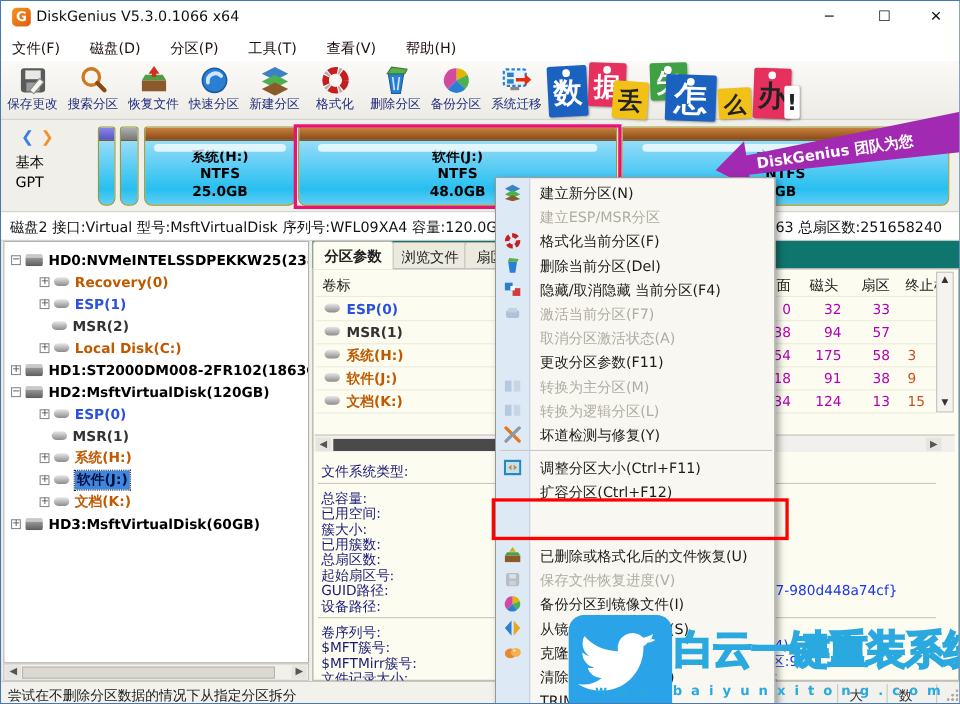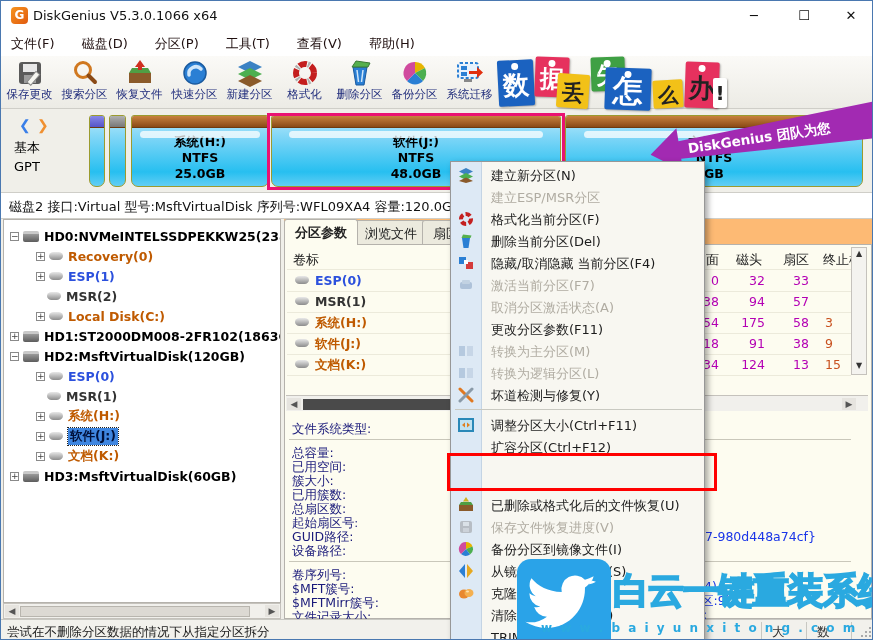--- a/index.html
+++ b/index.html
@@ -241,6 +241,7 @@
 
   <div class="diskinfo">
     <span style="left:8px;">磁盘2 接口:Virtual  型号:MsftVirtualDisk  序列号:WFL09XA4  容量:120.0GB(1228</span>
+    <span style="left:704px;">63  总扇区数:251658240</span>
   </div>
 
   <div class="tree">

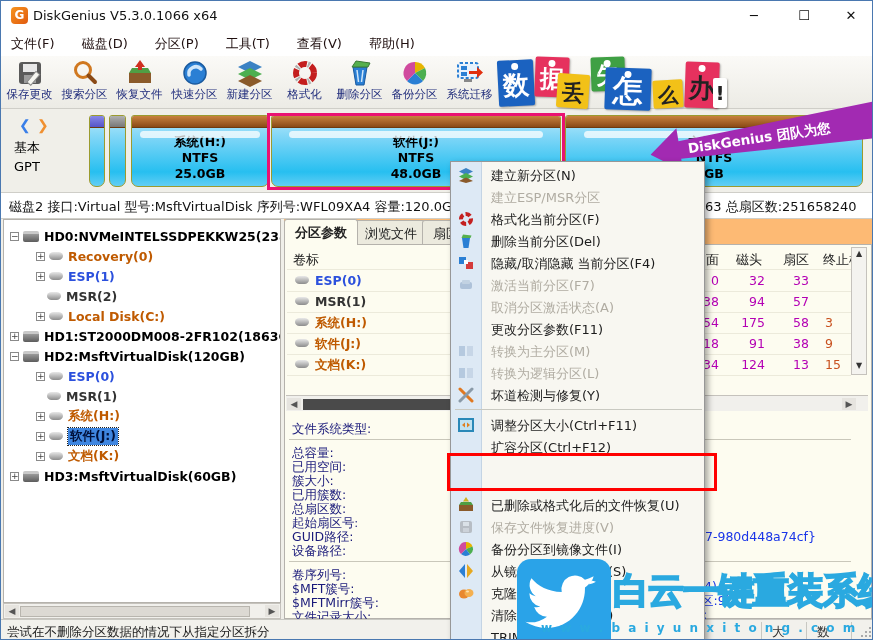--- a/index.html
+++ b/index.html
@@ -49,7 +49,7 @@
   .sarrow{position:absolute;top:1px;width:14px;height:12px;font-size:9px;text-align:center;line-height:12px;color:#555;background:#e6e4df;}
   .sthumb{position:absolute;top:2px;height:11px;background:#dcd9d3;border:1px solid #b8b5ae;}
   
-  .mpanel{position:absolute;left:283px;top:218px;width:588px;height:400px;background:#fdba74;}
+  .mpanel{position:absolute;left:283px;top:218px;width:588px;height:400px;background:#0f766e;}
   .tab{position:absolute;top:1px;height:24px;padding:4px 10px 0;font-size:13px;color:#222;background:#eceade;border:1px solid #b5b2ac;border-bottom:none;border-radius:3px 3px 0 0;}
   .tab.active{background:#fdfcf0;height:26px;top:0;z-index:2;font-weight:bold;}
   .mbody{position:absolute;left:0px;top:25px;width:588px;height:375px;background:#fdfcf0;border:1px solid #b5b2ac;}

